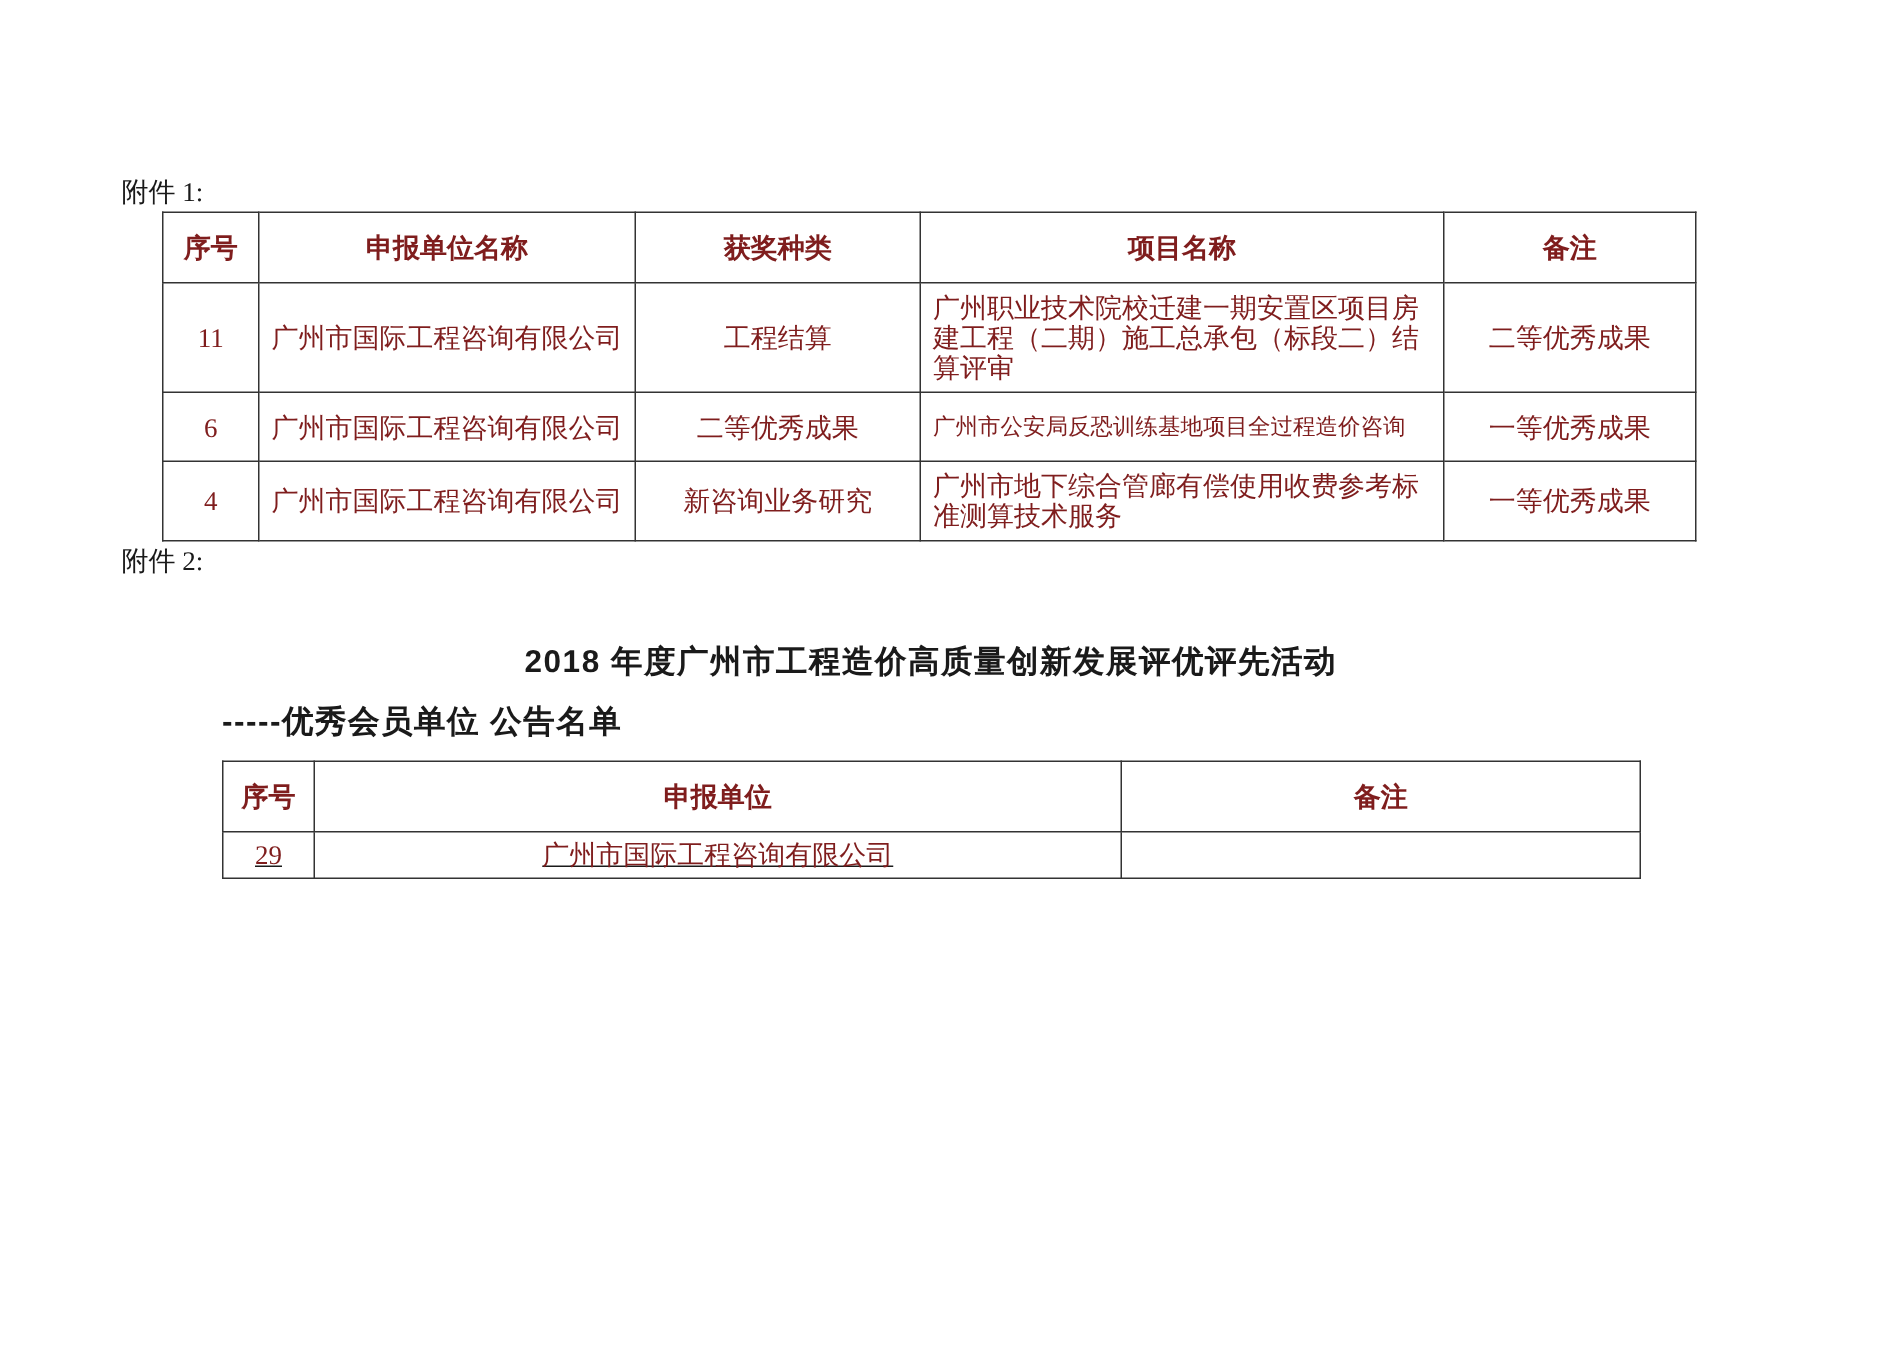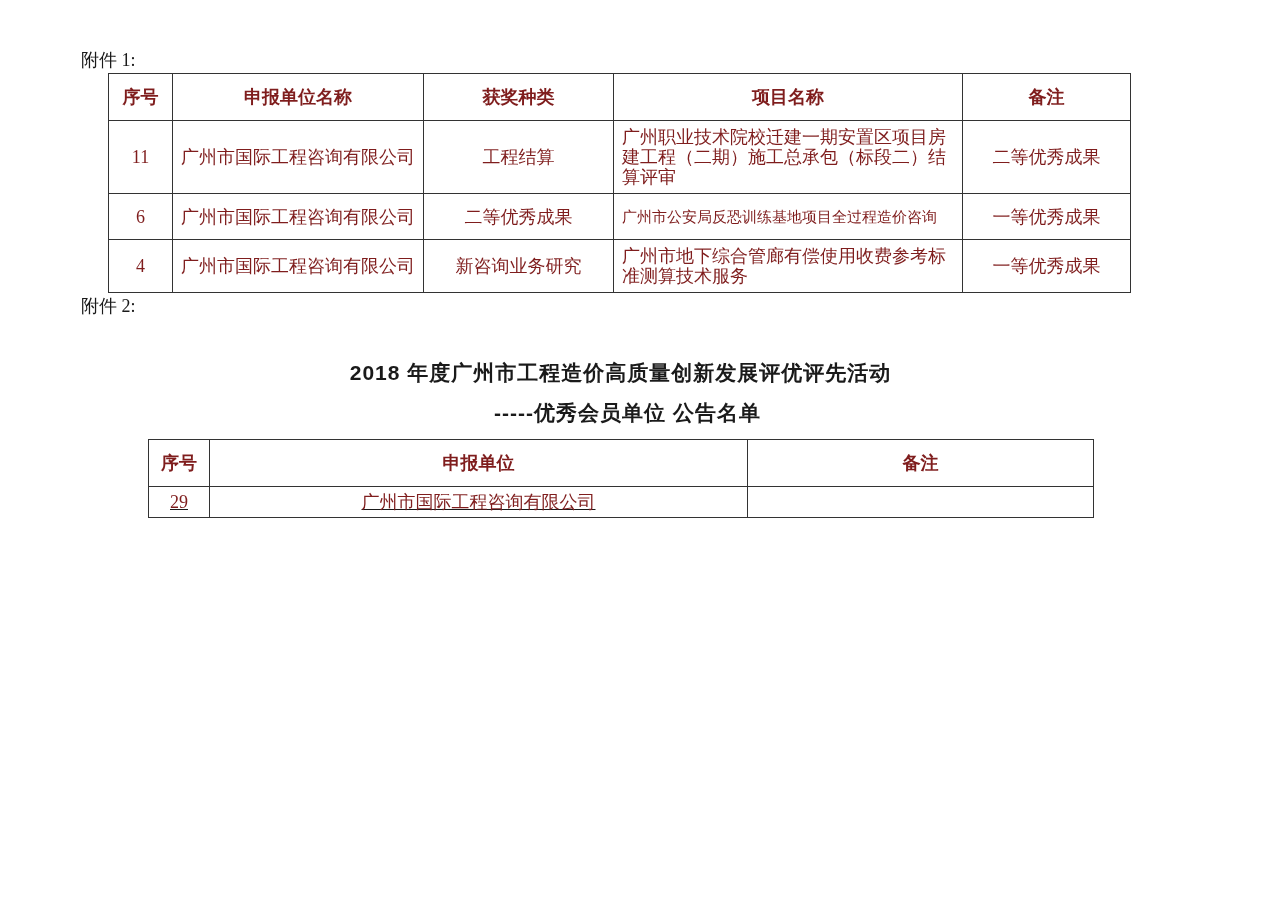--- a/index.html
+++ b/index.html
@@ -16,7 +16,7 @@
     font-family: "Liberation Serif", "DejaVu Serif", serif;
     overflow: hidden;
     box-sizing: border-box;
-    padding-top: 47px;
+    padding-top: 115px;
   }
   .att-label {
     margin-left: 81px;

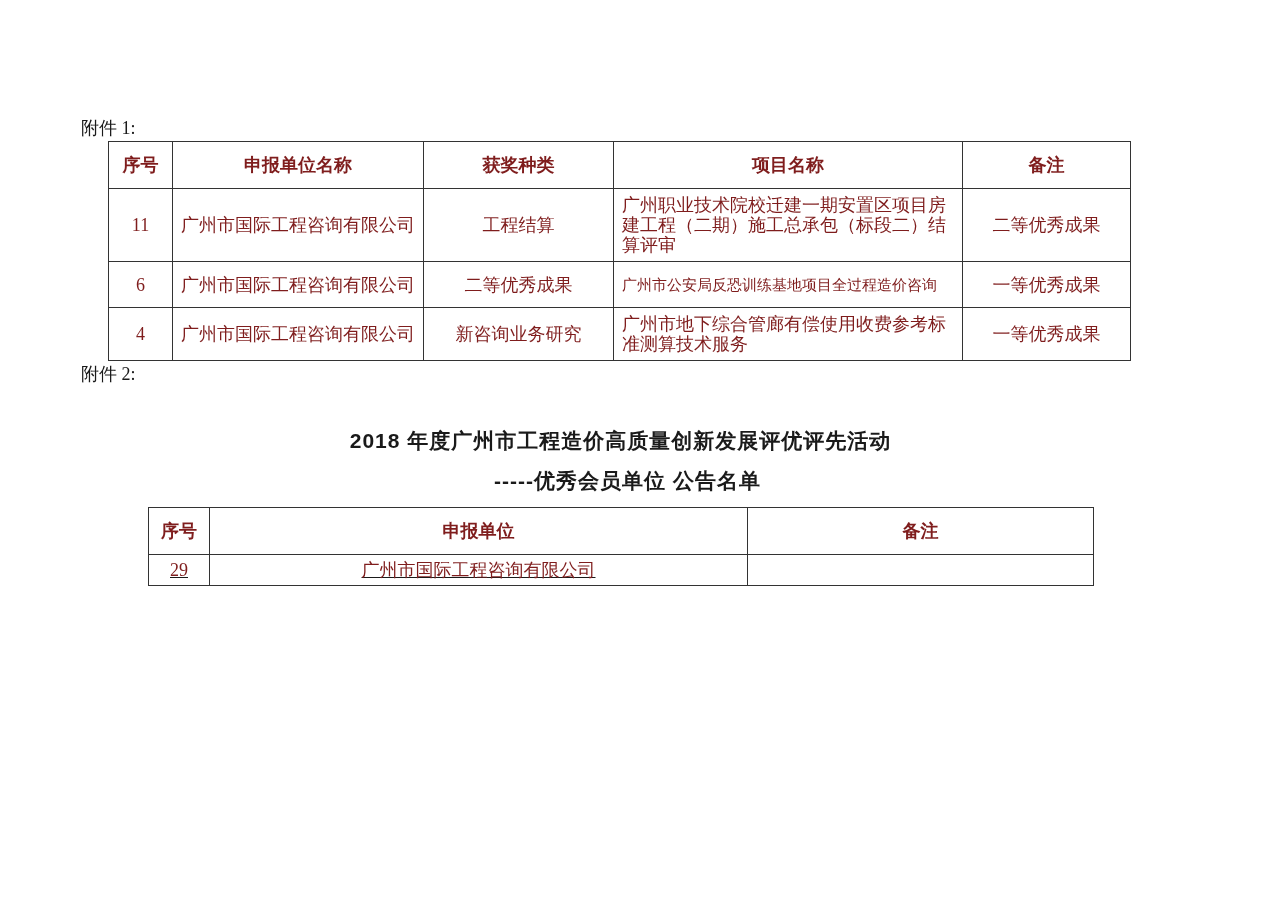--- a/index.html
+++ b/index.html
@@ -45,7 +45,7 @@
   .subtitle2 {
     width: 959px;
     margin: 12px 0 0 148px;
-    text-align: center;
+    text-align: left;
   }
   table {
     border-collapse: collapse;

